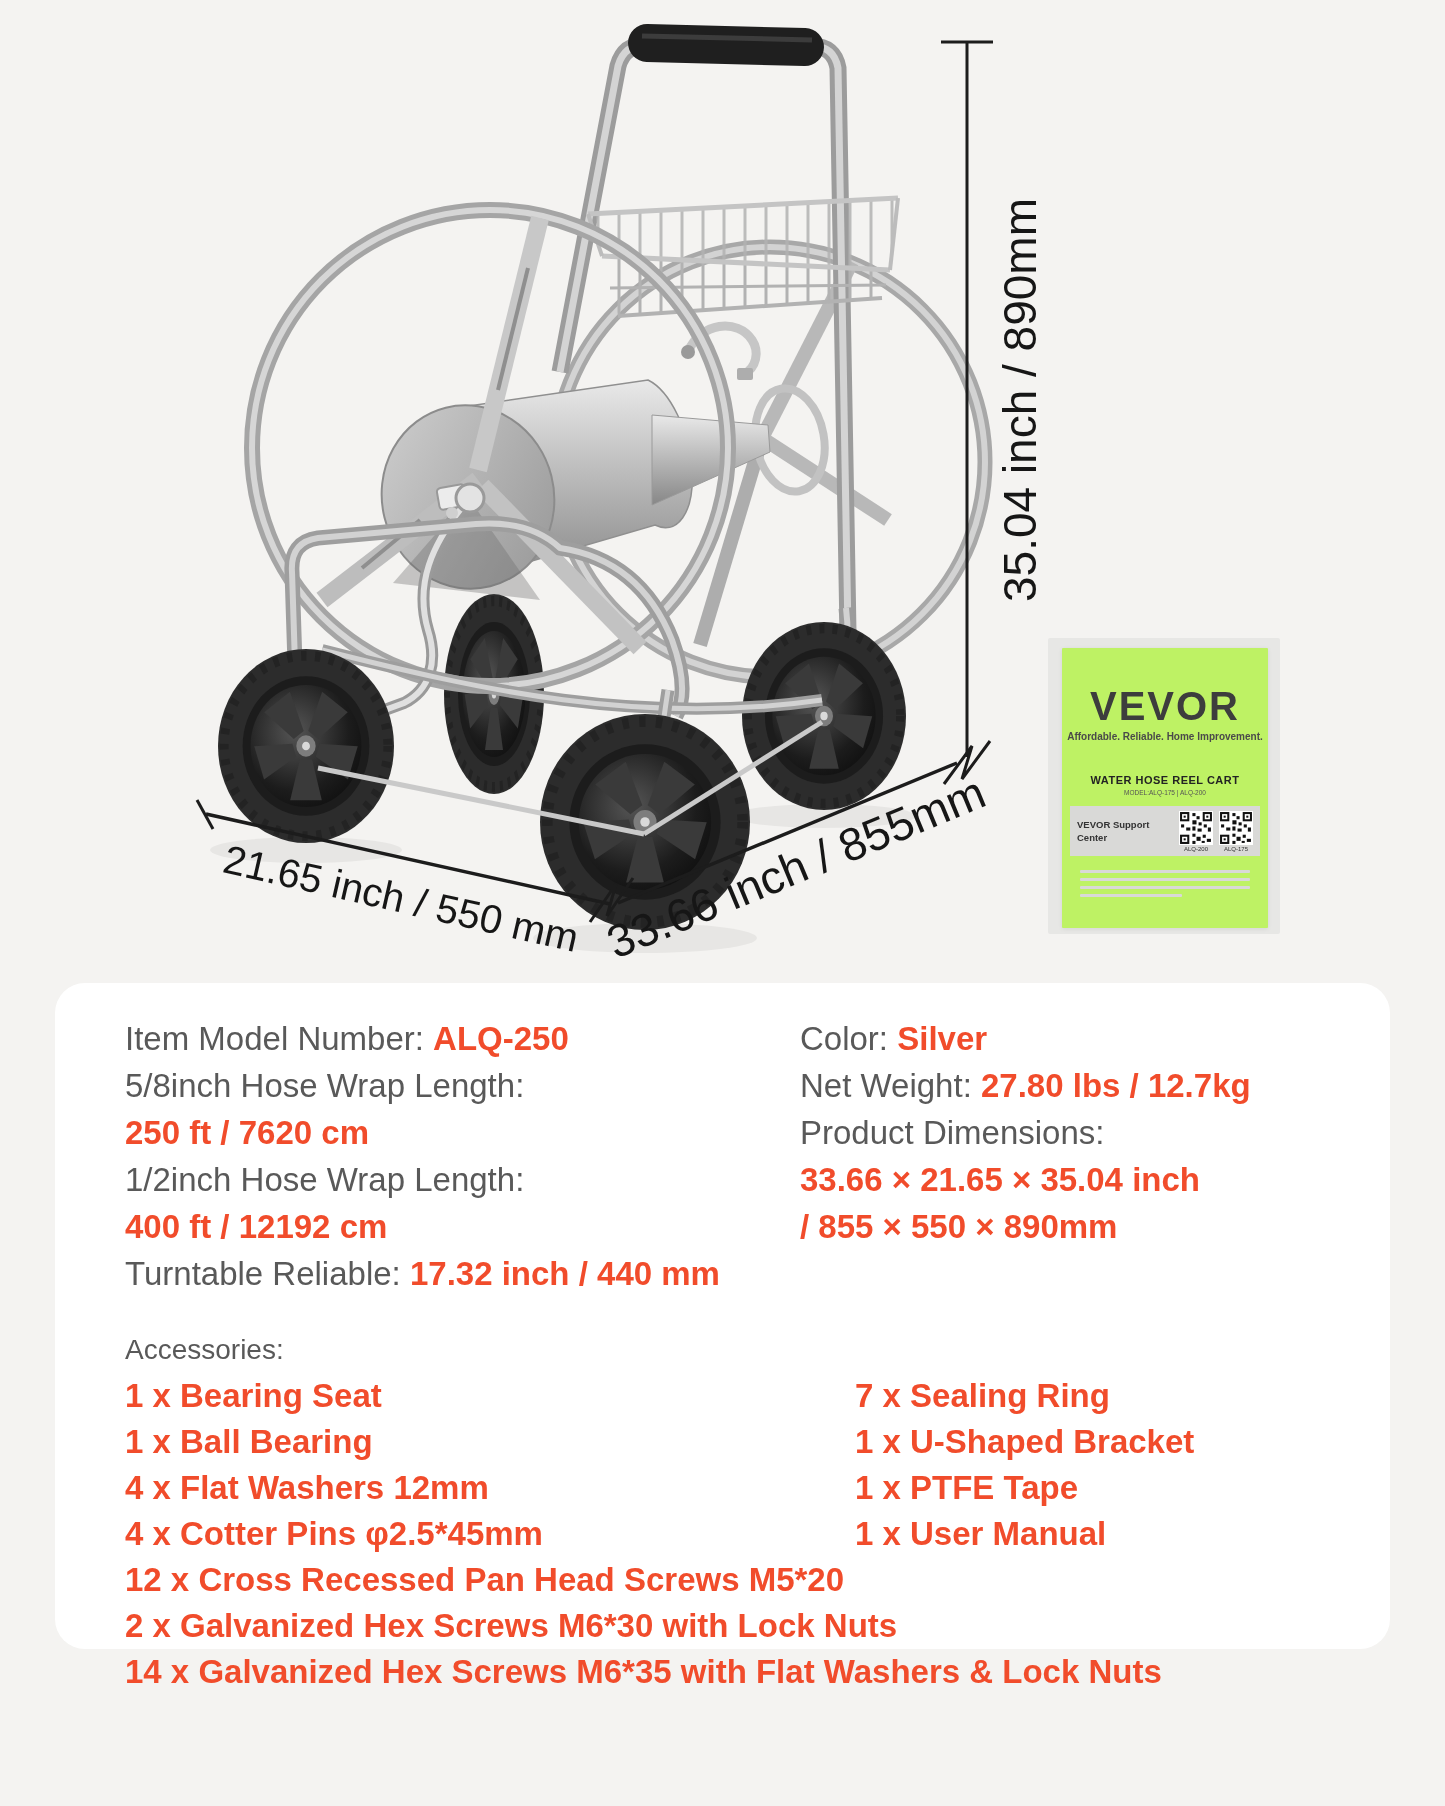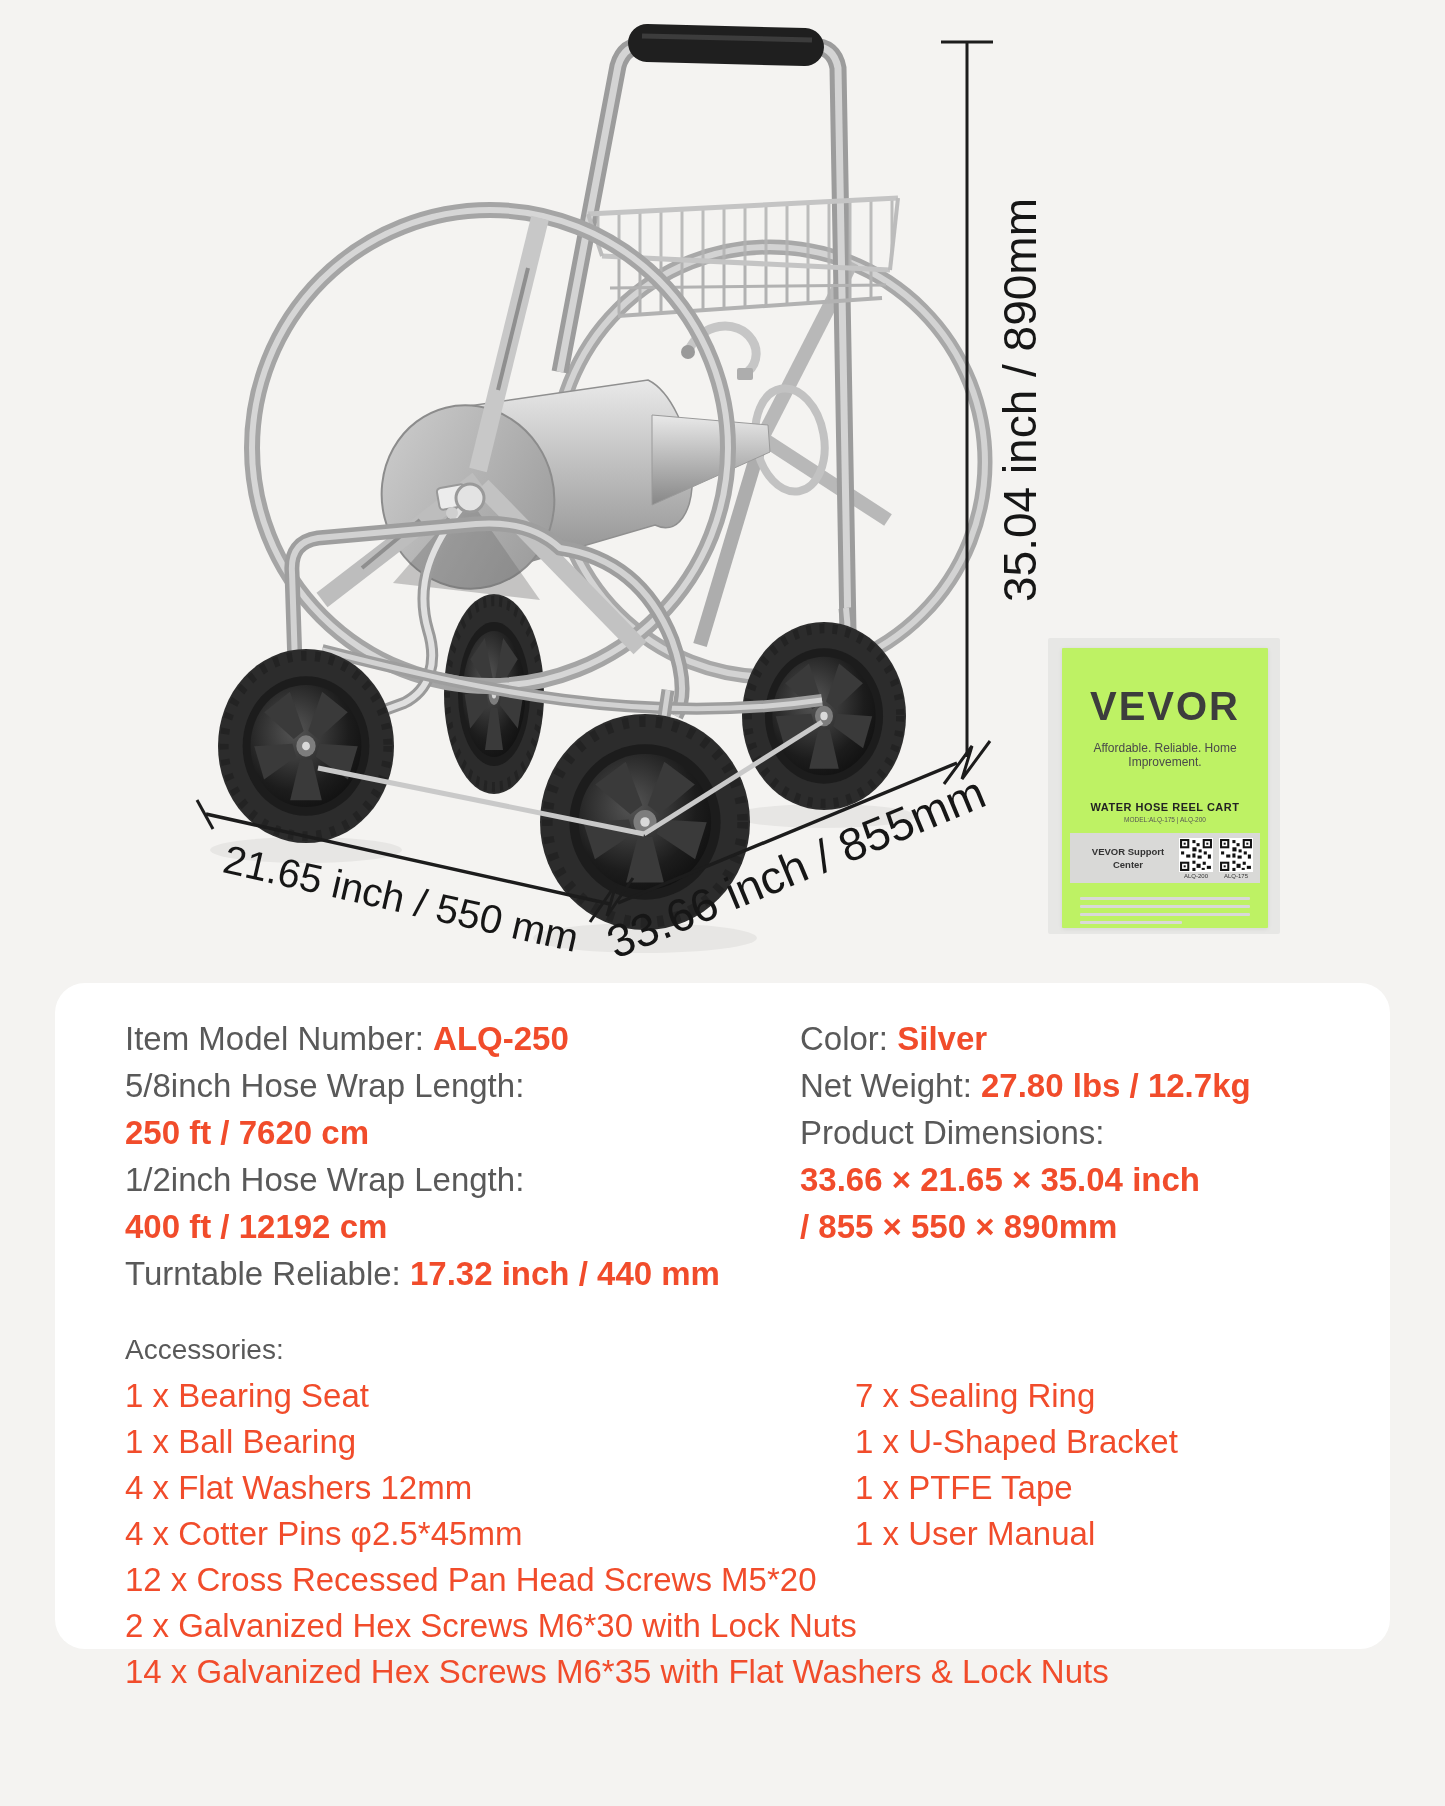--- a/index.html
+++ b/index.html
@@ -27,7 +27,7 @@
     margin-top:38px;font-size:40px;font-weight:700;letter-spacing:2px;
     color:#3d3d3d;line-height:40px;
   }
-  .manual-tagline{font-size:12px;font-weight:400;color:#4a4a4a;margin-top:15px;}
+  .manual-tagline{font-size:10px;font-weight:700;color:#4a4a4a;margin-top:5px;}
   .manual-title{font-size:11px;font-weight:700;color:#232323;margin-top:32px;letter-spacing:.5px;}
   .manual-model{font-size:6.5px;color:#555;margin-top:3px;}
   .manual-strip{

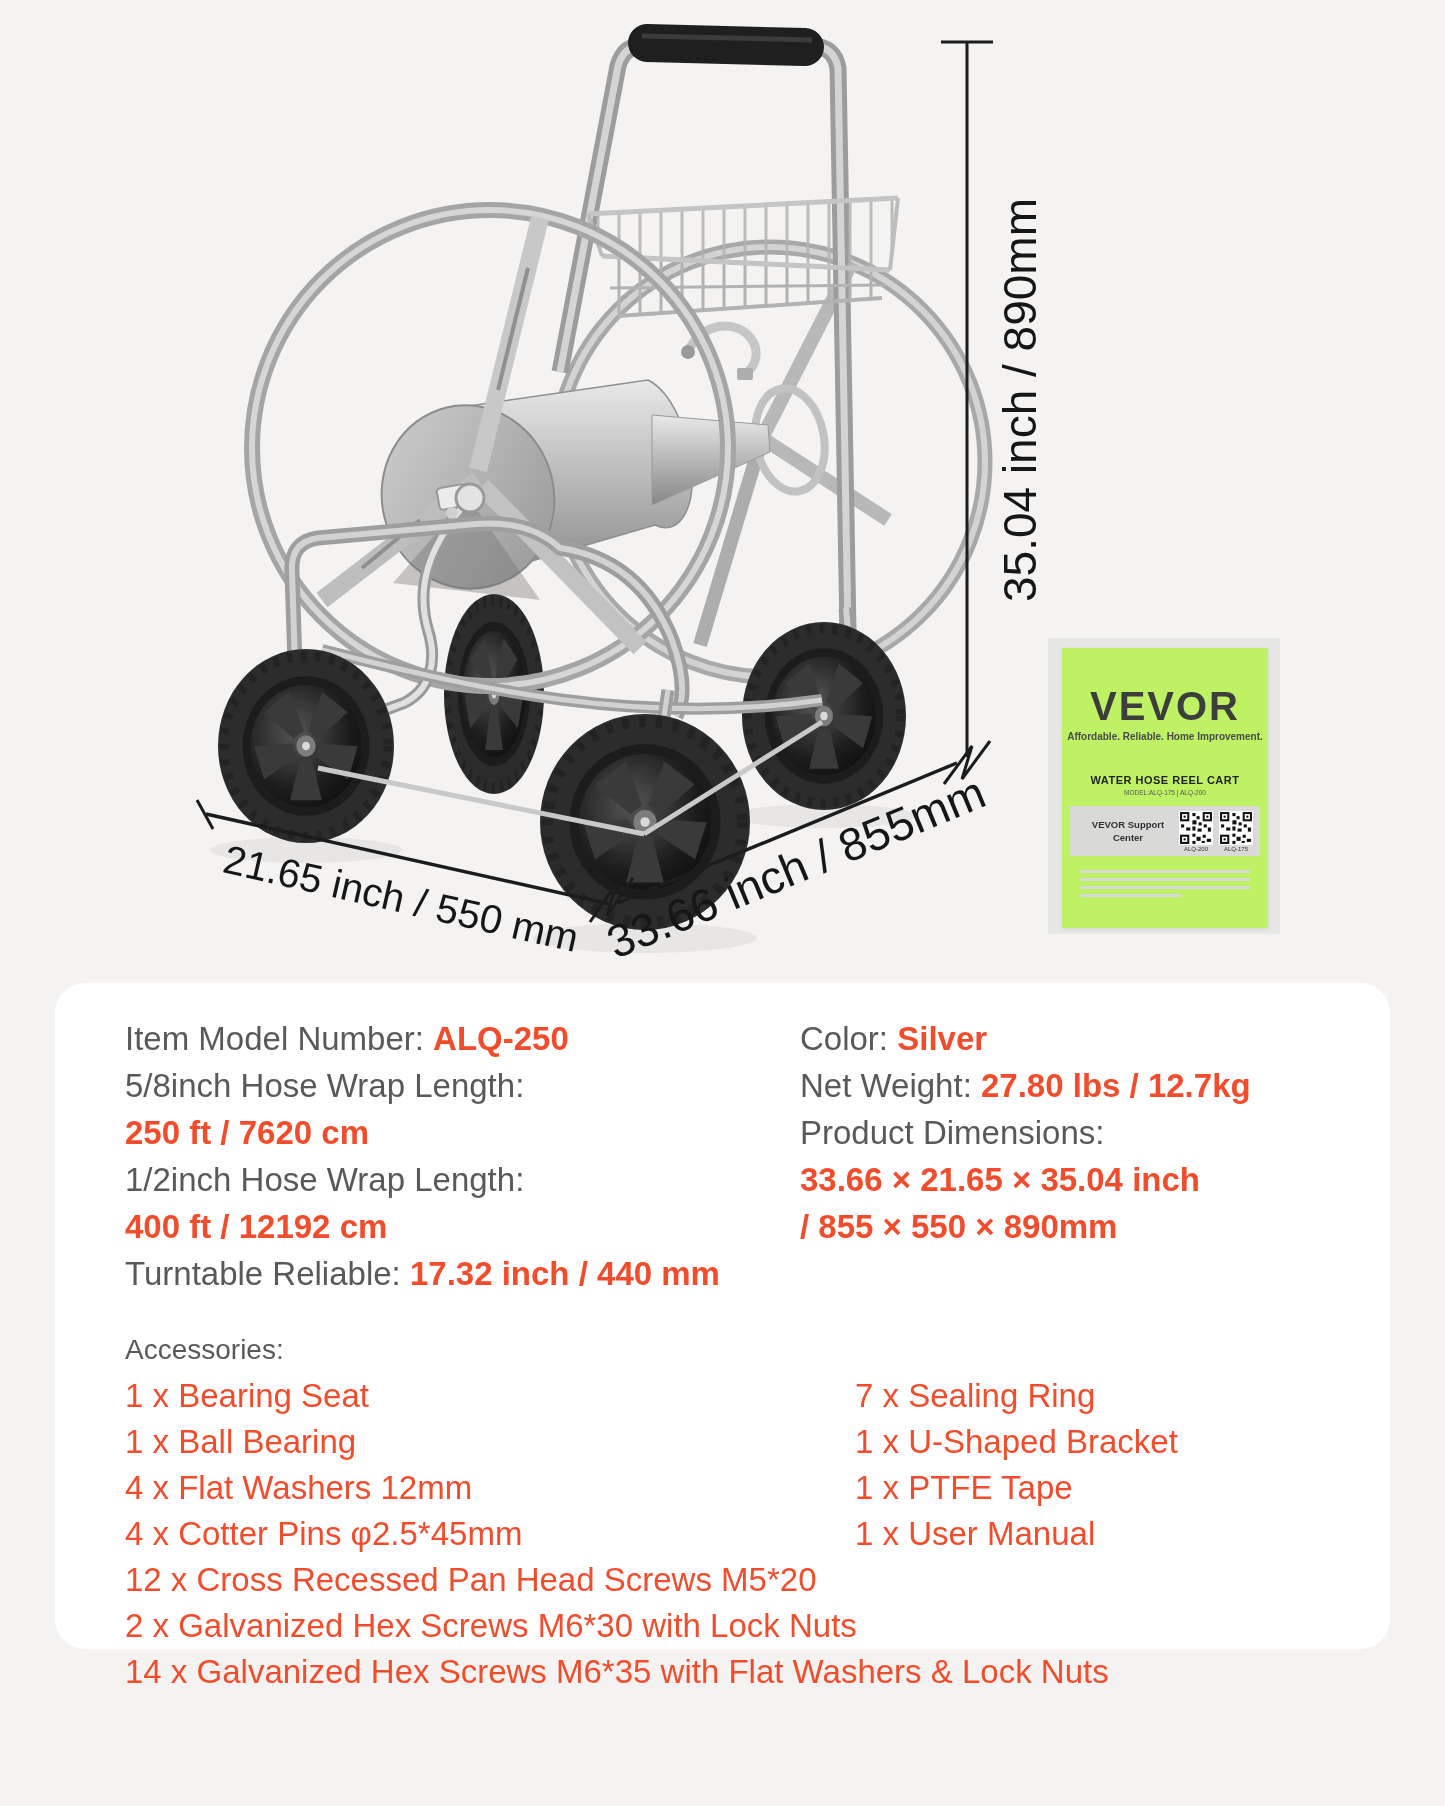--- a/index.html
+++ b/index.html
@@ -35,7 +35,7 @@
     display:flex;align-items:center;justify-content:space-between;
     padding:0 7px;box-sizing:border-box;
   }
-  .support-text{font-size:9.5px;font-weight:700;color:#333;line-height:13px;text-align:center;flex:1;}
+  .support-text{font-size:9.5px;font-weight:700;color:#333;line-height:13px;text-align:left;flex:1;}
   .qr-wrap{display:flex;gap:6px;}
   .qr-item{display:flex;flex-direction:column;align-items:center;}
   .qr-item svg{width:34px;height:34px;background:#fff;}

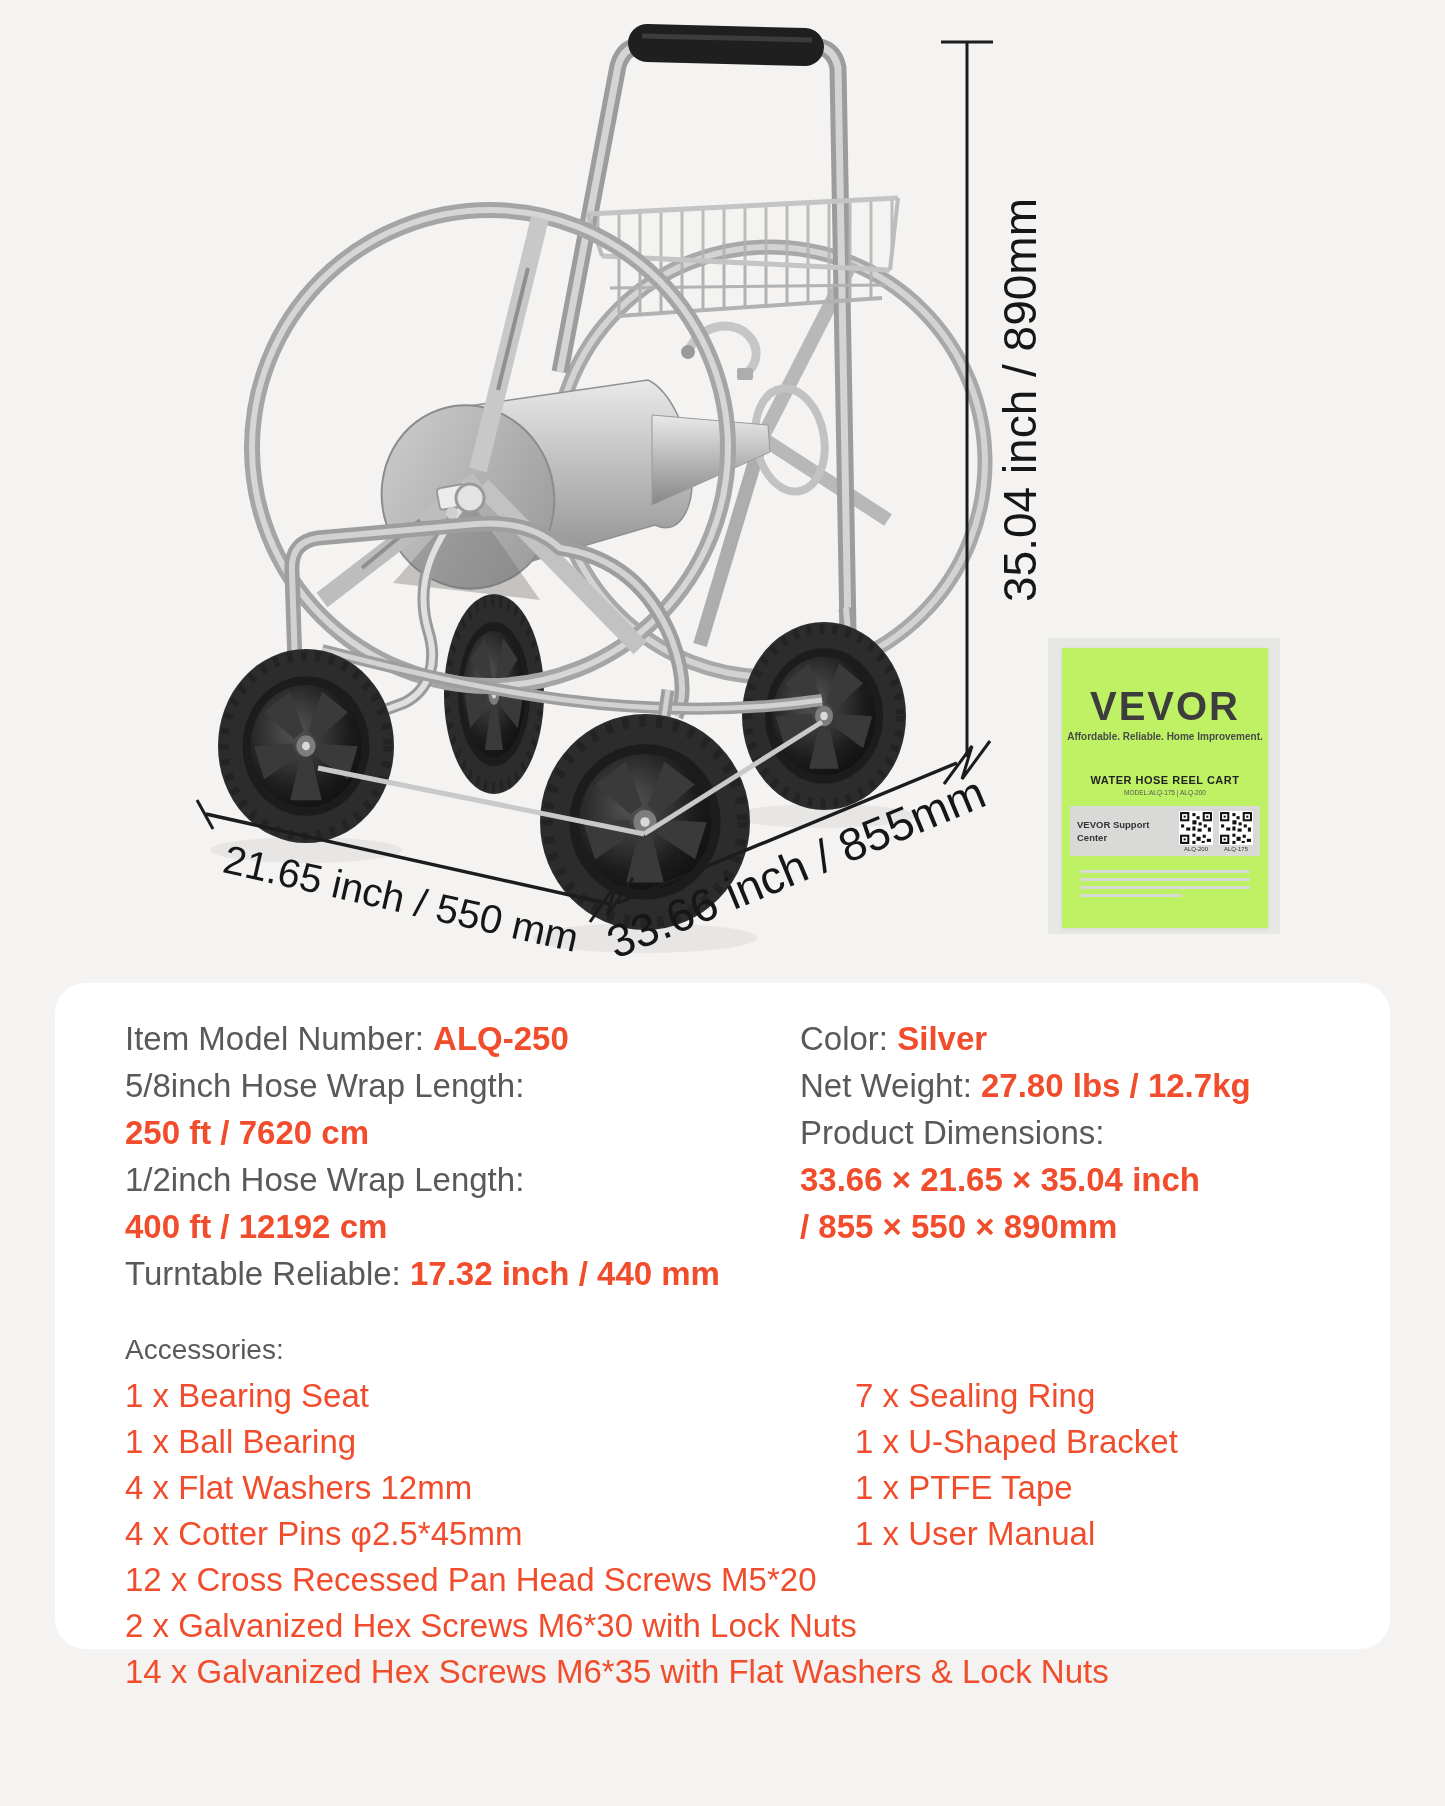--- a/index.html
+++ b/index.html
@@ -56,7 +56,7 @@
   .val{color:#f14c2b;font-weight:700;}
   .acc-title{font-size:28px;line-height:47px;color:#595959;margin-top:29px;}
   .acc-grid{display:grid;grid-template-columns:730px 1fr;}
-  .acc-item{font-size:33px;line-height:46px;font-weight:400;color:#f14c2b;white-space:nowrap;}
+  .acc-item{font-size:33px;line-height:46px;font-weight:700;color:#f14c2b;white-space:nowrap;}
 
   
   .dim-text{font-family:"Liberation Sans",sans-serif;font-size:46px;fill:#161616;}

